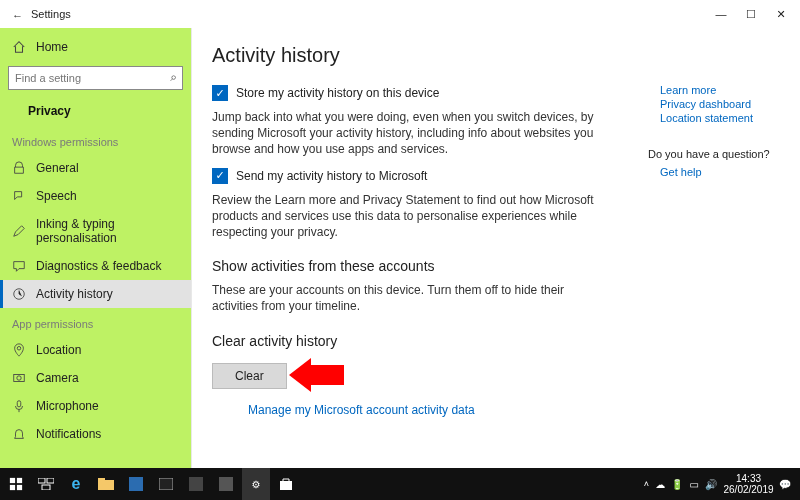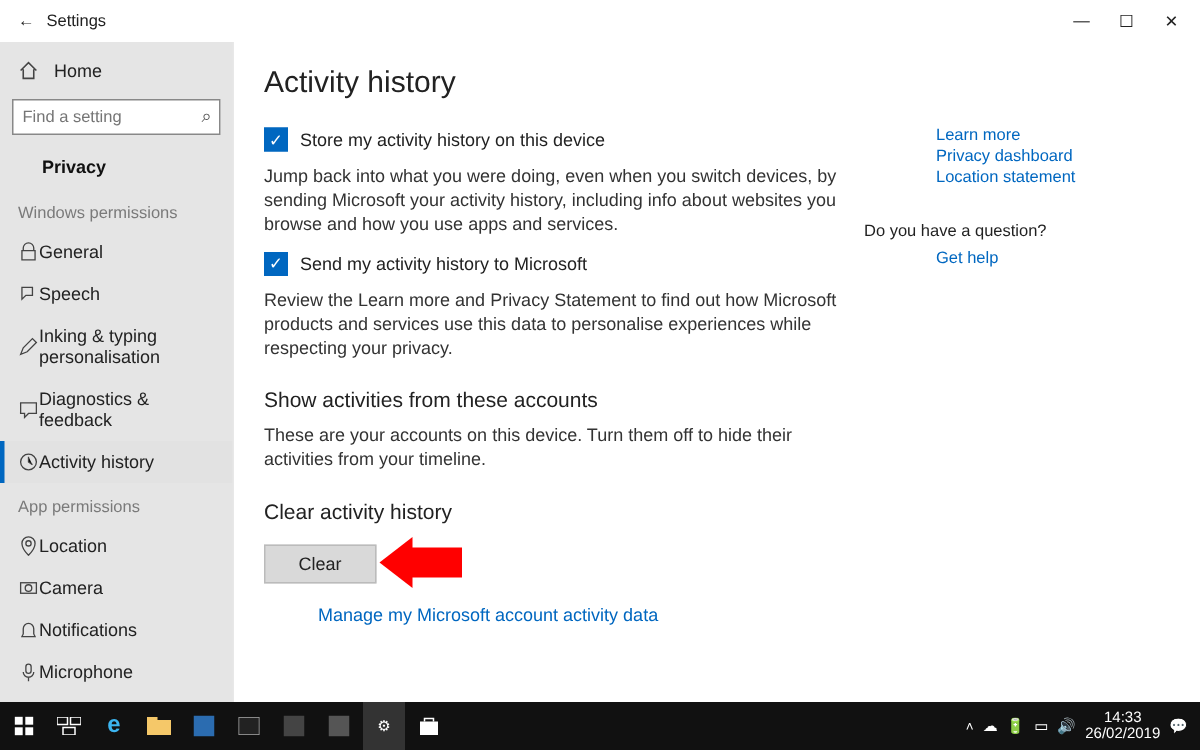--- a/index.html
+++ b/index.html
@@ -9,7 +9,7 @@
   .titlebar .tb-right { margin-left: auto; display: flex; }
   .tb-btn { width: 30px; height: 22px; display: flex; align-items: center; justify-content: center; font-size: 11px; }
   .app { display: flex; height: 440px; }
-  .sidebar { width: 156px; background: #e5e5e5; padding: 6px 0; font-size: 12px; color: #222; border-right: 1px solid #e8e8e8; overflow: hidden; }
+  .sidebar { width: 192px; background: #bef264; padding: 6px 0; font-size: 12px; color: #222; border-right: 1px solid #e8e8e8; overflow: hidden; }
   .home-row { display: flex; align-items: center; gap: 10px; padding: 6px 12px; }
   .search-wrap { margin: 6px 8px; position: relative; }
   .search { width: 100%; height: 24px; border: 1px solid #888; background: #fff; font-size: 11px; padding: 0 32px 0 6px; }

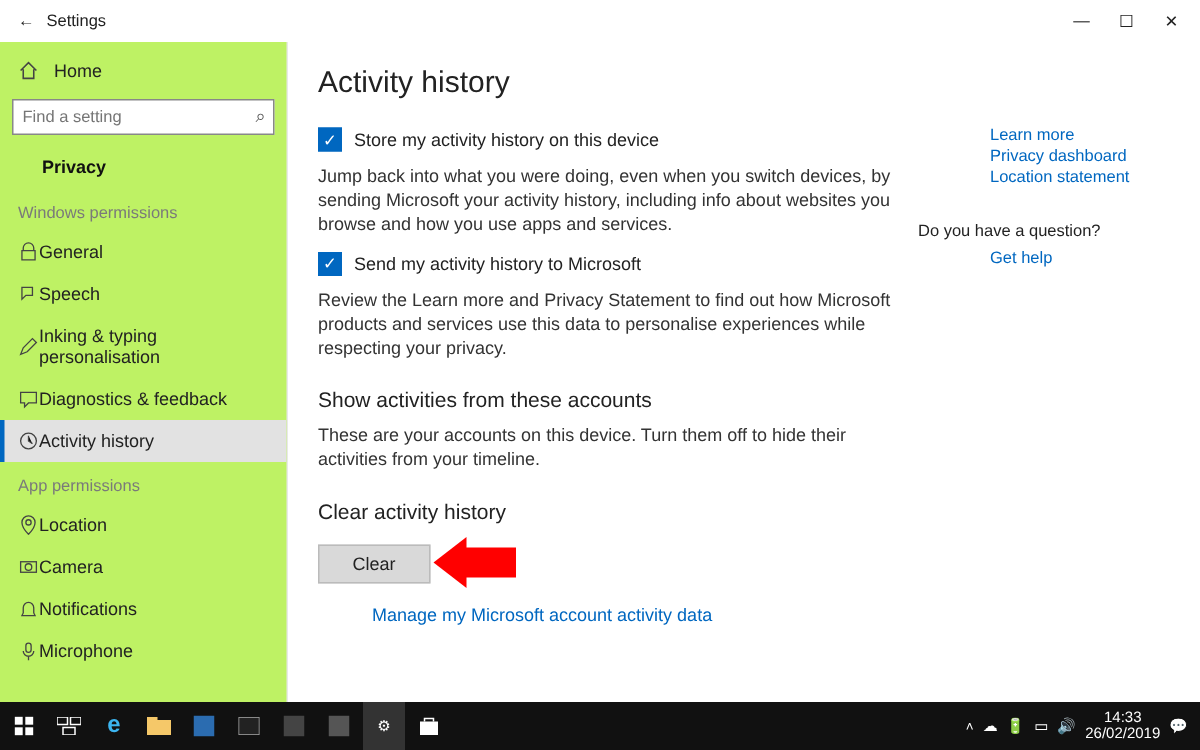--- a/index.html
+++ b/index.html
@@ -33,7 +33,7 @@
   .link { color: #0067c0; cursor: pointer; }
   .right-col { width: 160px; font-size: 11px; padding-top: 44px; }
   .right-link { color: #0067c0; display: block; margin: 2px 0; padding-left: 48px; }
-  .right-q { margin-top: 24px; color: #222; }
+  .right-q { margin-top: 24px; color: #222; margin-left: 36px; }
   .taskbar { position: absolute; bottom: 0; left: 0; right: 0; height: 32px; background: #111; display: flex; align-items: center; color: #fff; font-size: 10px; }
   .tb-icons { display: flex; align-items: center; gap: 2px; padding-left: 2px; }
   .tb-ico { width: 28px; height: 32px; display: flex; align-items: center; justify-content: center; }

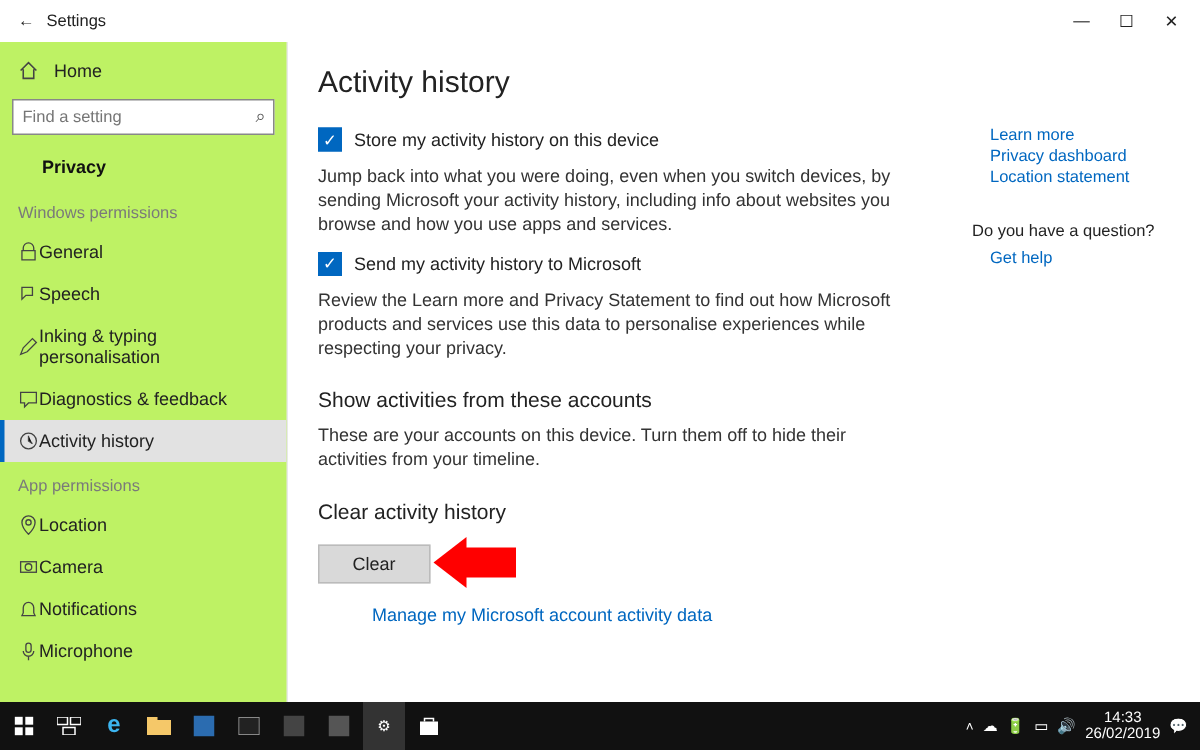--- a/index.html
+++ b/index.html
@@ -16,7 +16,7 @@
   .search-icon { position: absolute; right: 6px; top: 4px; color: #555; font-size: 12px; }
   .side-active-title { padding: 8px 28px; font-weight: 700; font-size: 12px; color: #111; }
   .side-group-title { padding: 10px 12px 6px; color: #7a7a7a; font-size: 11px; }
-  .side-item { display: flex; align-items: center; padding: 7px 12px; cursor: pointer; }
+  .side-item { display: flex; align-items: center; gap: 10px; padding: 7px 12px; cursor: pointer; }
   .side-item.active { border-left: 3px solid #0067c0; background: #e2e2e2; padding-left: 9px; }
   .side-ico { width: 14px; height: 14px; display: inline-flex; color: #444; }
   .content { flex: 1; display: flex; padding: 10px 10px 10px 20px; overflow: hidden; }

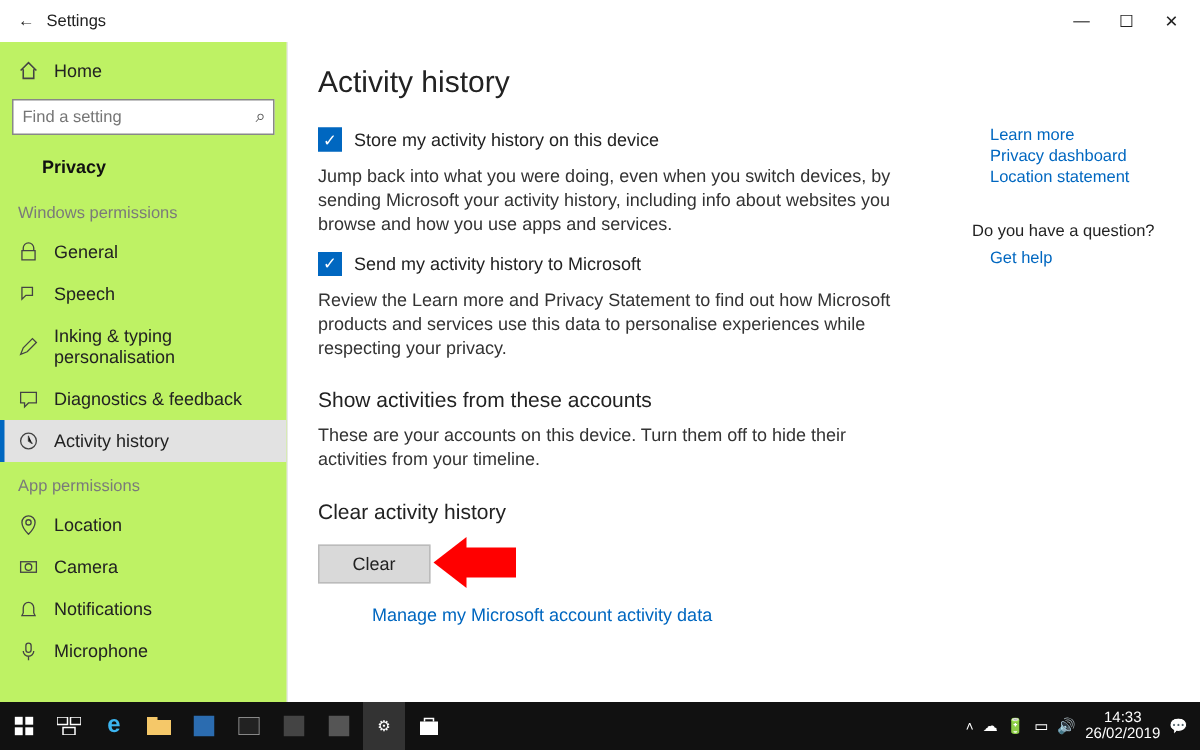--- a/index.html
+++ b/index.html
@@ -138,19 +138,19 @@
     <div class="side-item">
       <span class="side-ico">
           <svg viewBox="0 0 16 16" width="14" height="14">
-            <path fill="none" stroke="currentColor" d="M4 11V7a4 4 0 0 1 8 0v4l1 2H3z"></path>
-          </svg>
-        </span>
-      <span>Notifications</span>
-    </div>
-    <div class="side-item">
-      <span class="side-ico">
-          <svg viewBox="0 0 16 16" width="14" height="14">
             <rect x="6" y="2" width="4" height="7" rx="2" fill="none" stroke="currentColor"></rect>
             <path fill="none" stroke="currentColor" d="M4 8a4 4 0 0 0 8 0M8 12v3"></path>
           </svg>
         </span>
       <span>Microphone</span>
+    </div>
+    <div class="side-item">
+      <span class="side-ico">
+          <svg viewBox="0 0 16 16" width="14" height="14">
+            <path fill="none" stroke="currentColor" d="M4 11V7a4 4 0 0 1 8 0v4l1 2H3z"></path>
+          </svg>
+        </span>
+      <span>Notifications</span>
     </div>
   </div>
 

